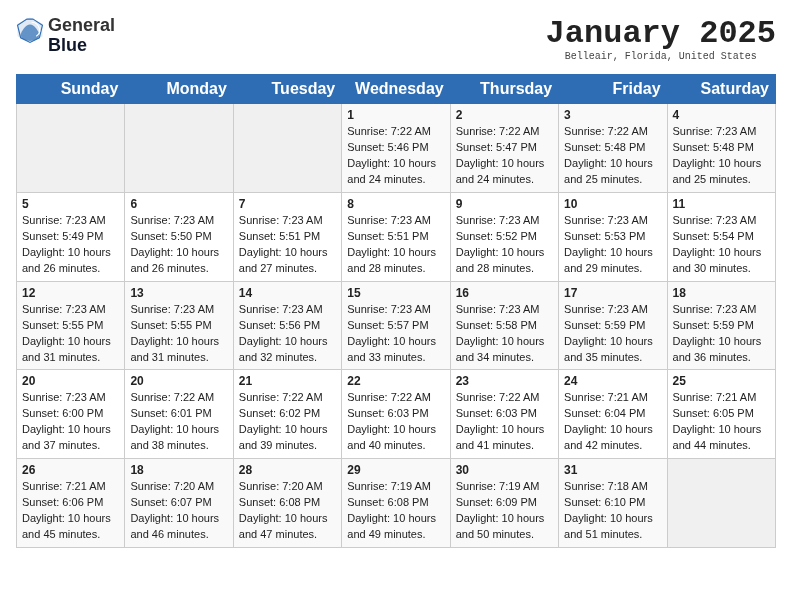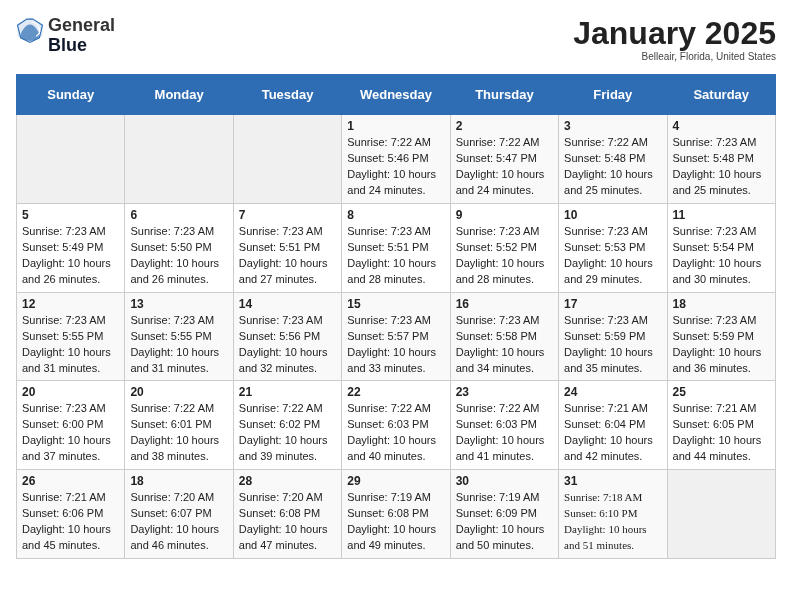--- a/index.html
+++ b/index.html
@@ -33,7 +33,8 @@
       height: 28px;
     }
     .title-block {
-      text-align: right;
+      text-align: center;
+      font-family: Liberation Mono, monospace;
     }
     .cal-title {
       font-size: 32px;

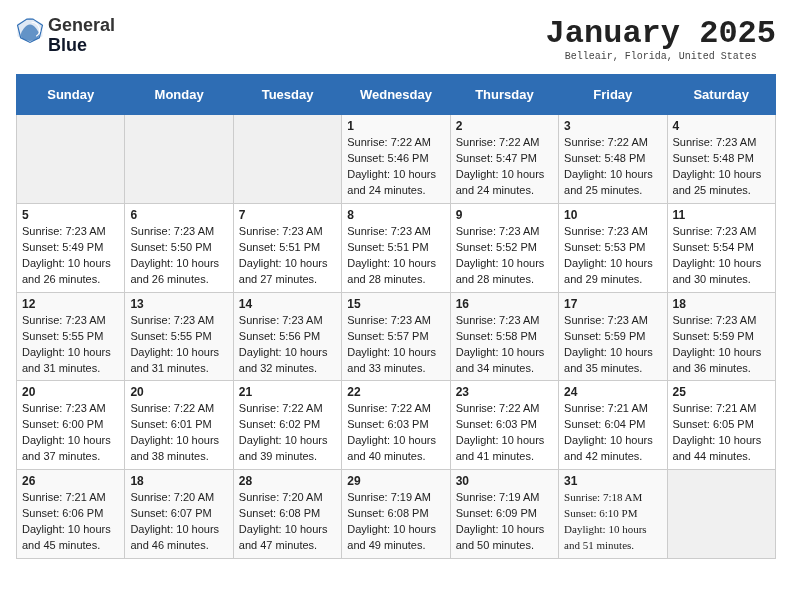--- a/index.html
+++ b/index.html
@@ -54,9 +54,9 @@
     thead tr th {
       background-color: #2e6db4;
       color: #fff;
-      text-align: center;
-      padding: 12px 6px;
-      font-size: 13px;
+      text-align: right;
+      padding: 5px 6px;
+      font-size: 16px;
       font-weight: bold;
       border: 1px solid #2e6db4;
     }

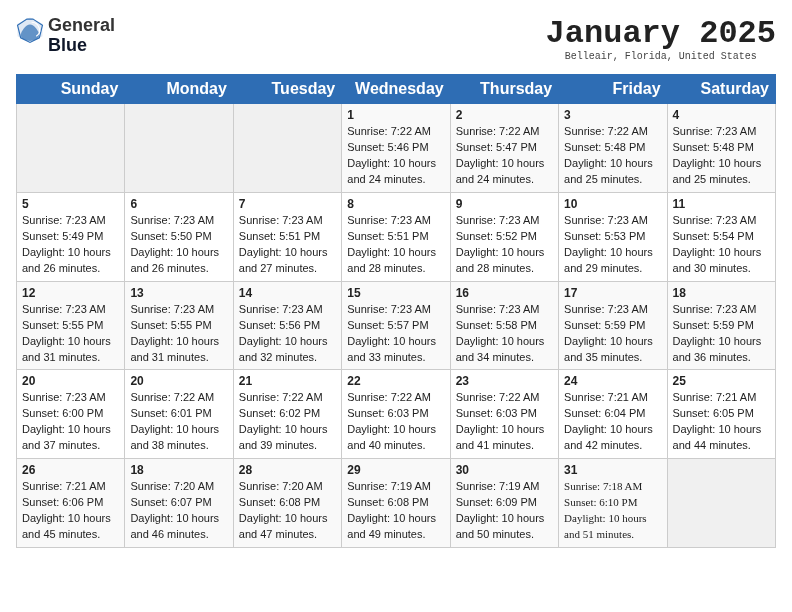--- a/index.html
+++ b/index.html
@@ -346,7 +346,7 @@
         </td>
         <td>
           <span class="day-num">31</span>
-          <div class="day-info" style="white-space: pre-line; font-family: Liberation Serif, serif;">Sunrise: 7:18 AM
+          <div class="day-info" style="white-space: pre-line;">Sunrise: 7:18 AM
 Sunset: 6:10 PM
 Daylight: 10 hours
 and 51 minutes.</div>

